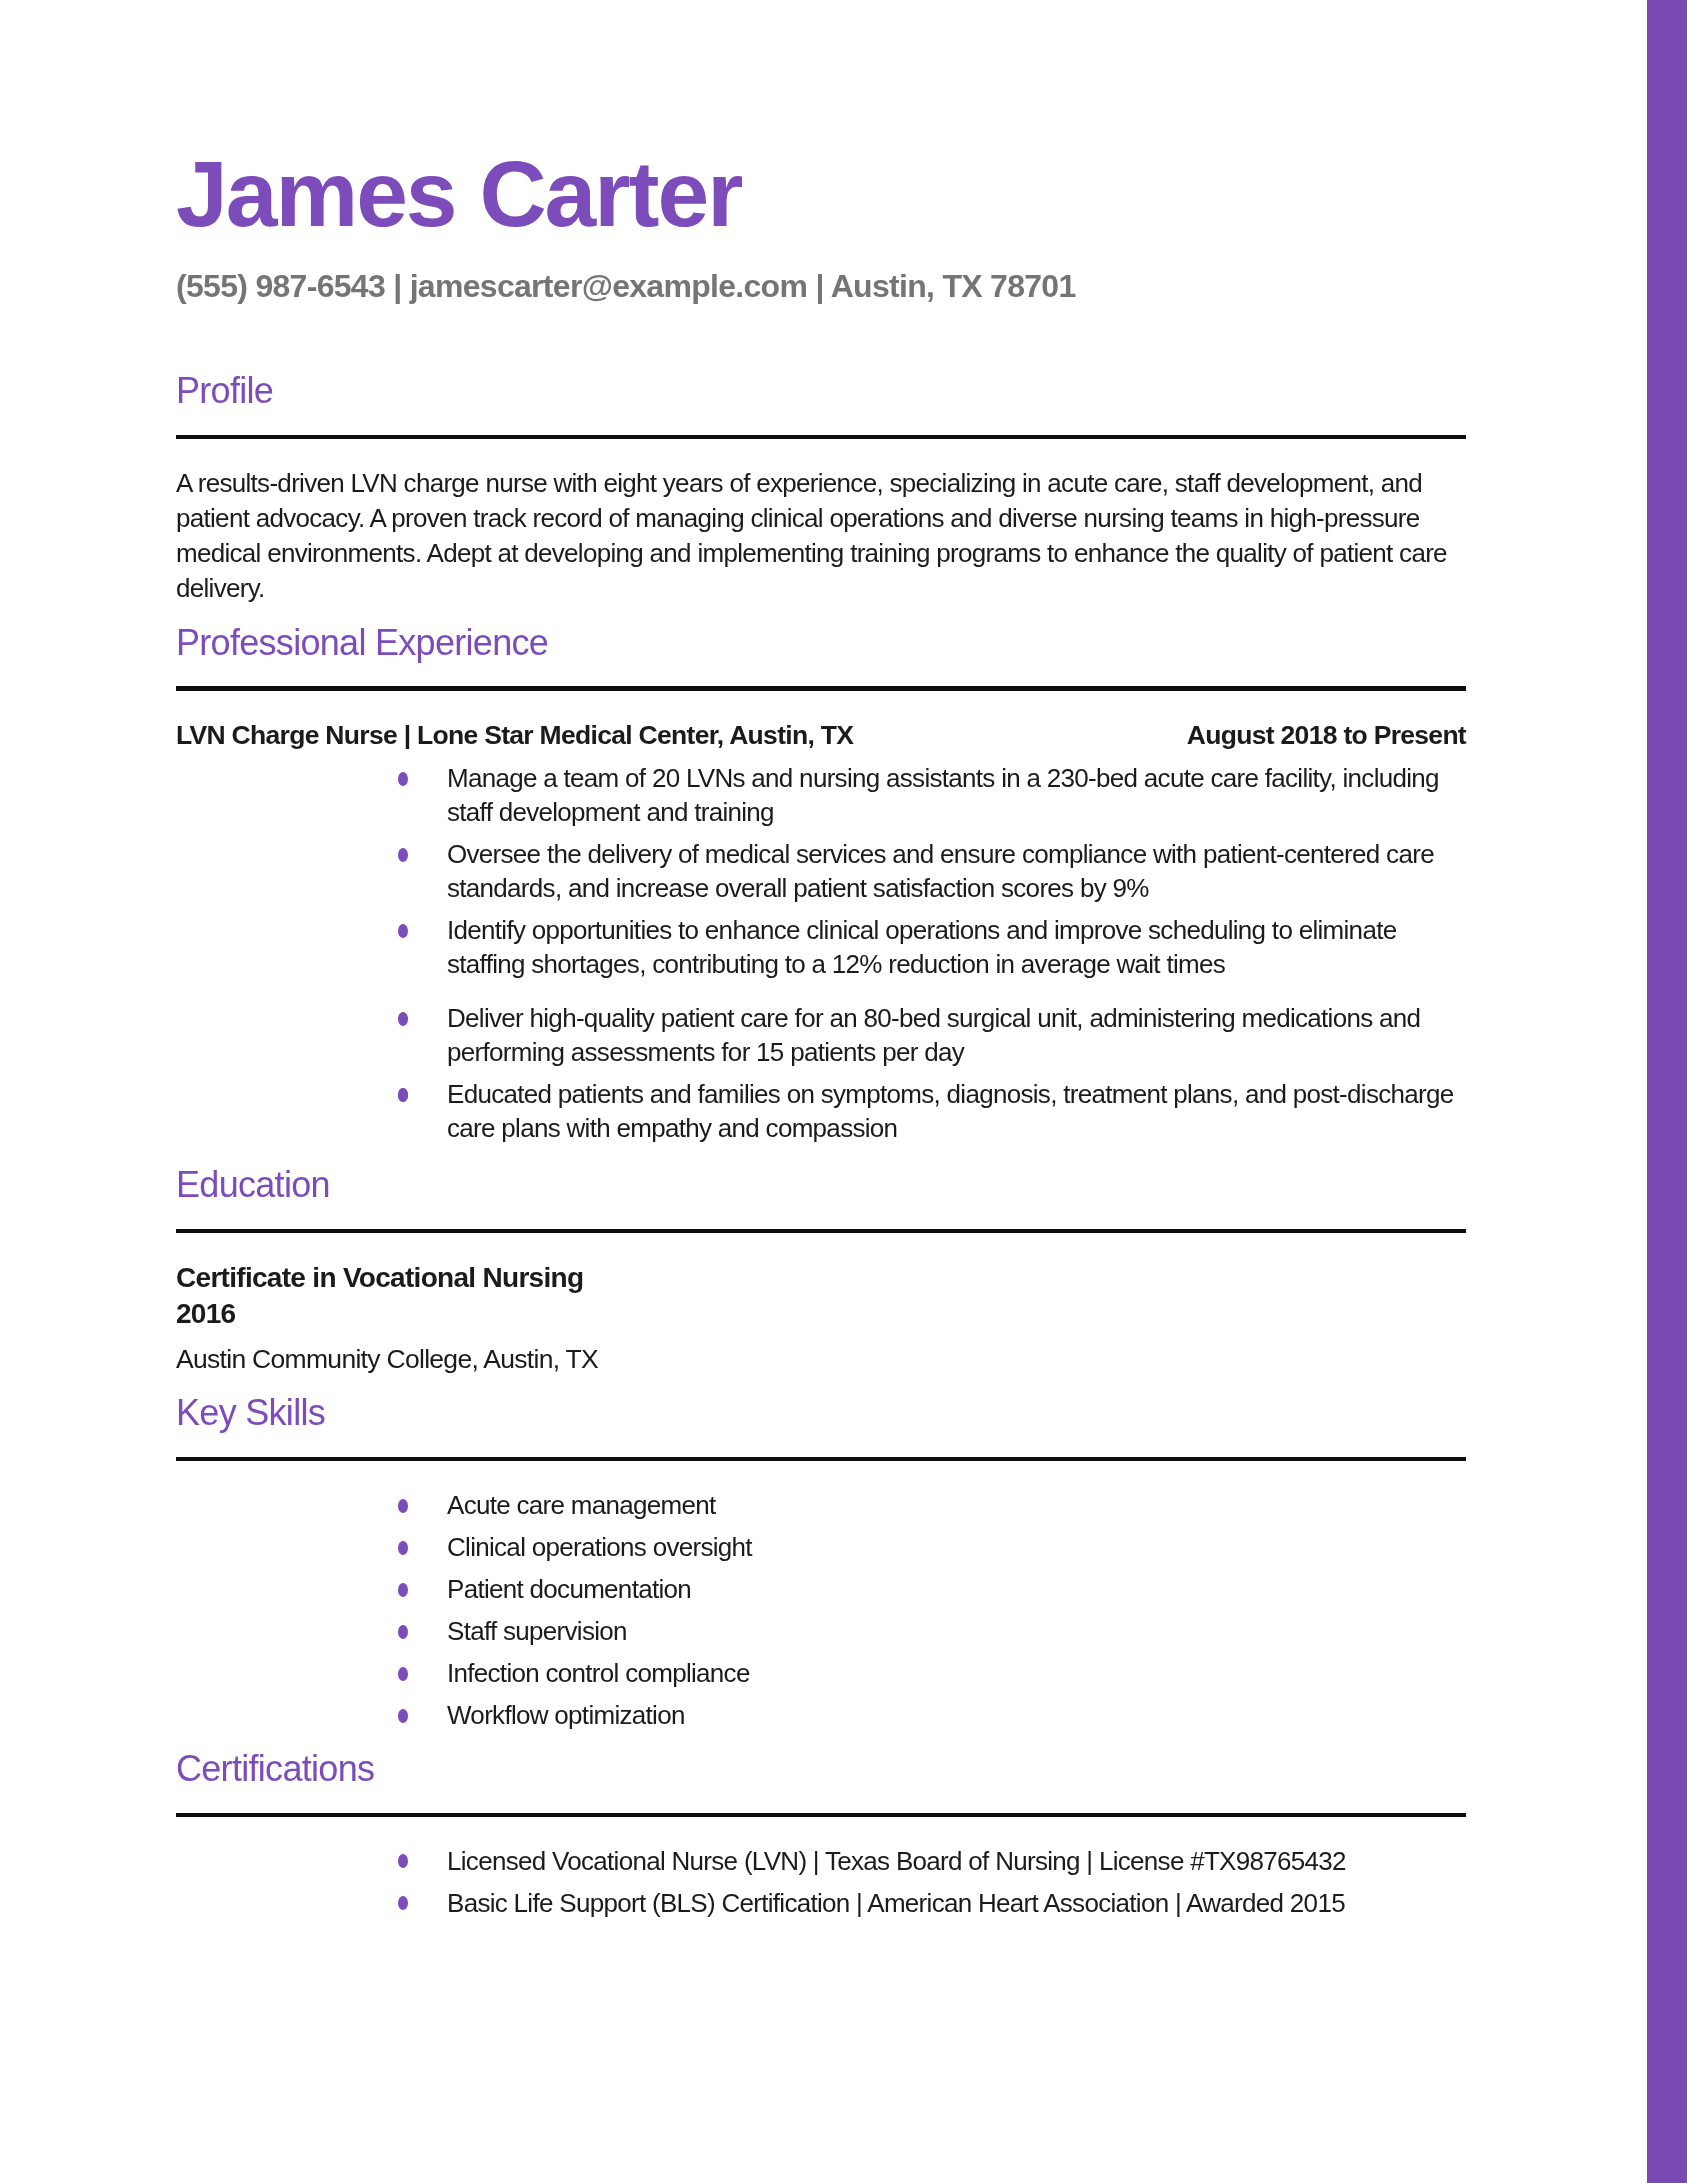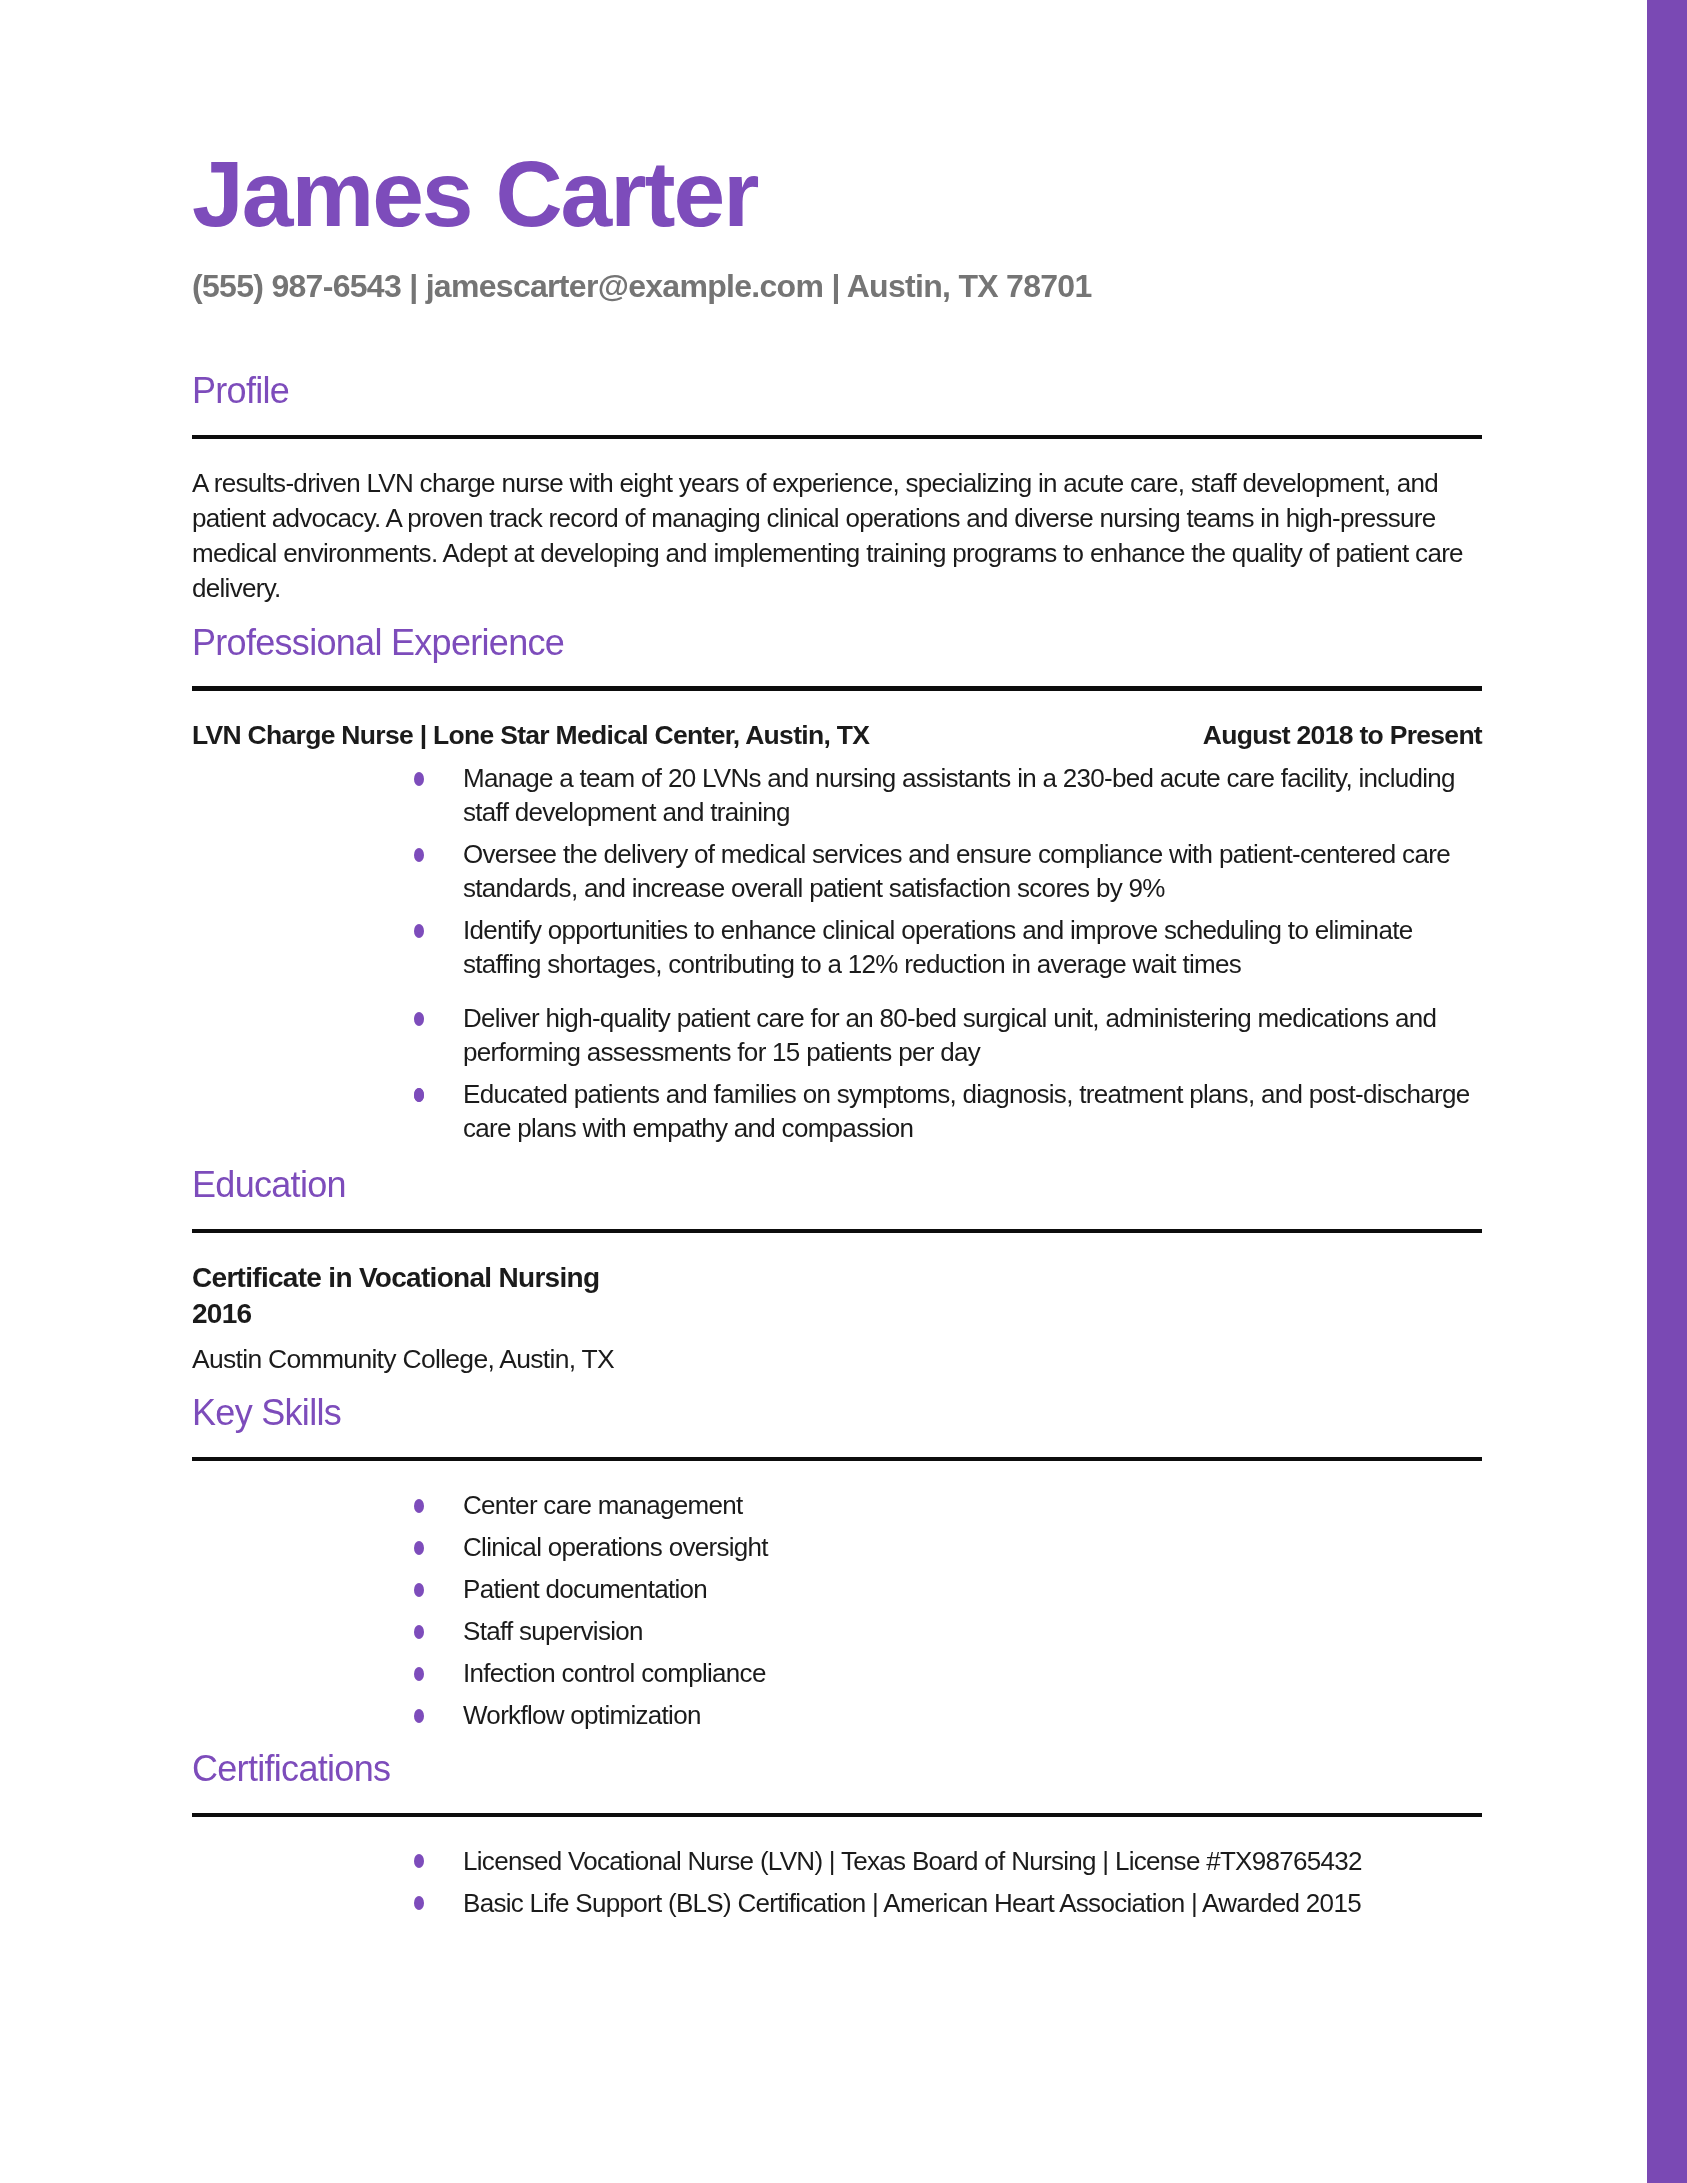--- a/index.html
+++ b/index.html
@@ -20,7 +20,7 @@
   }
   .content {
     position: absolute;
-    left: 192px;
+    left: 176px;
     top: 0;
     width: 1290px;
   }

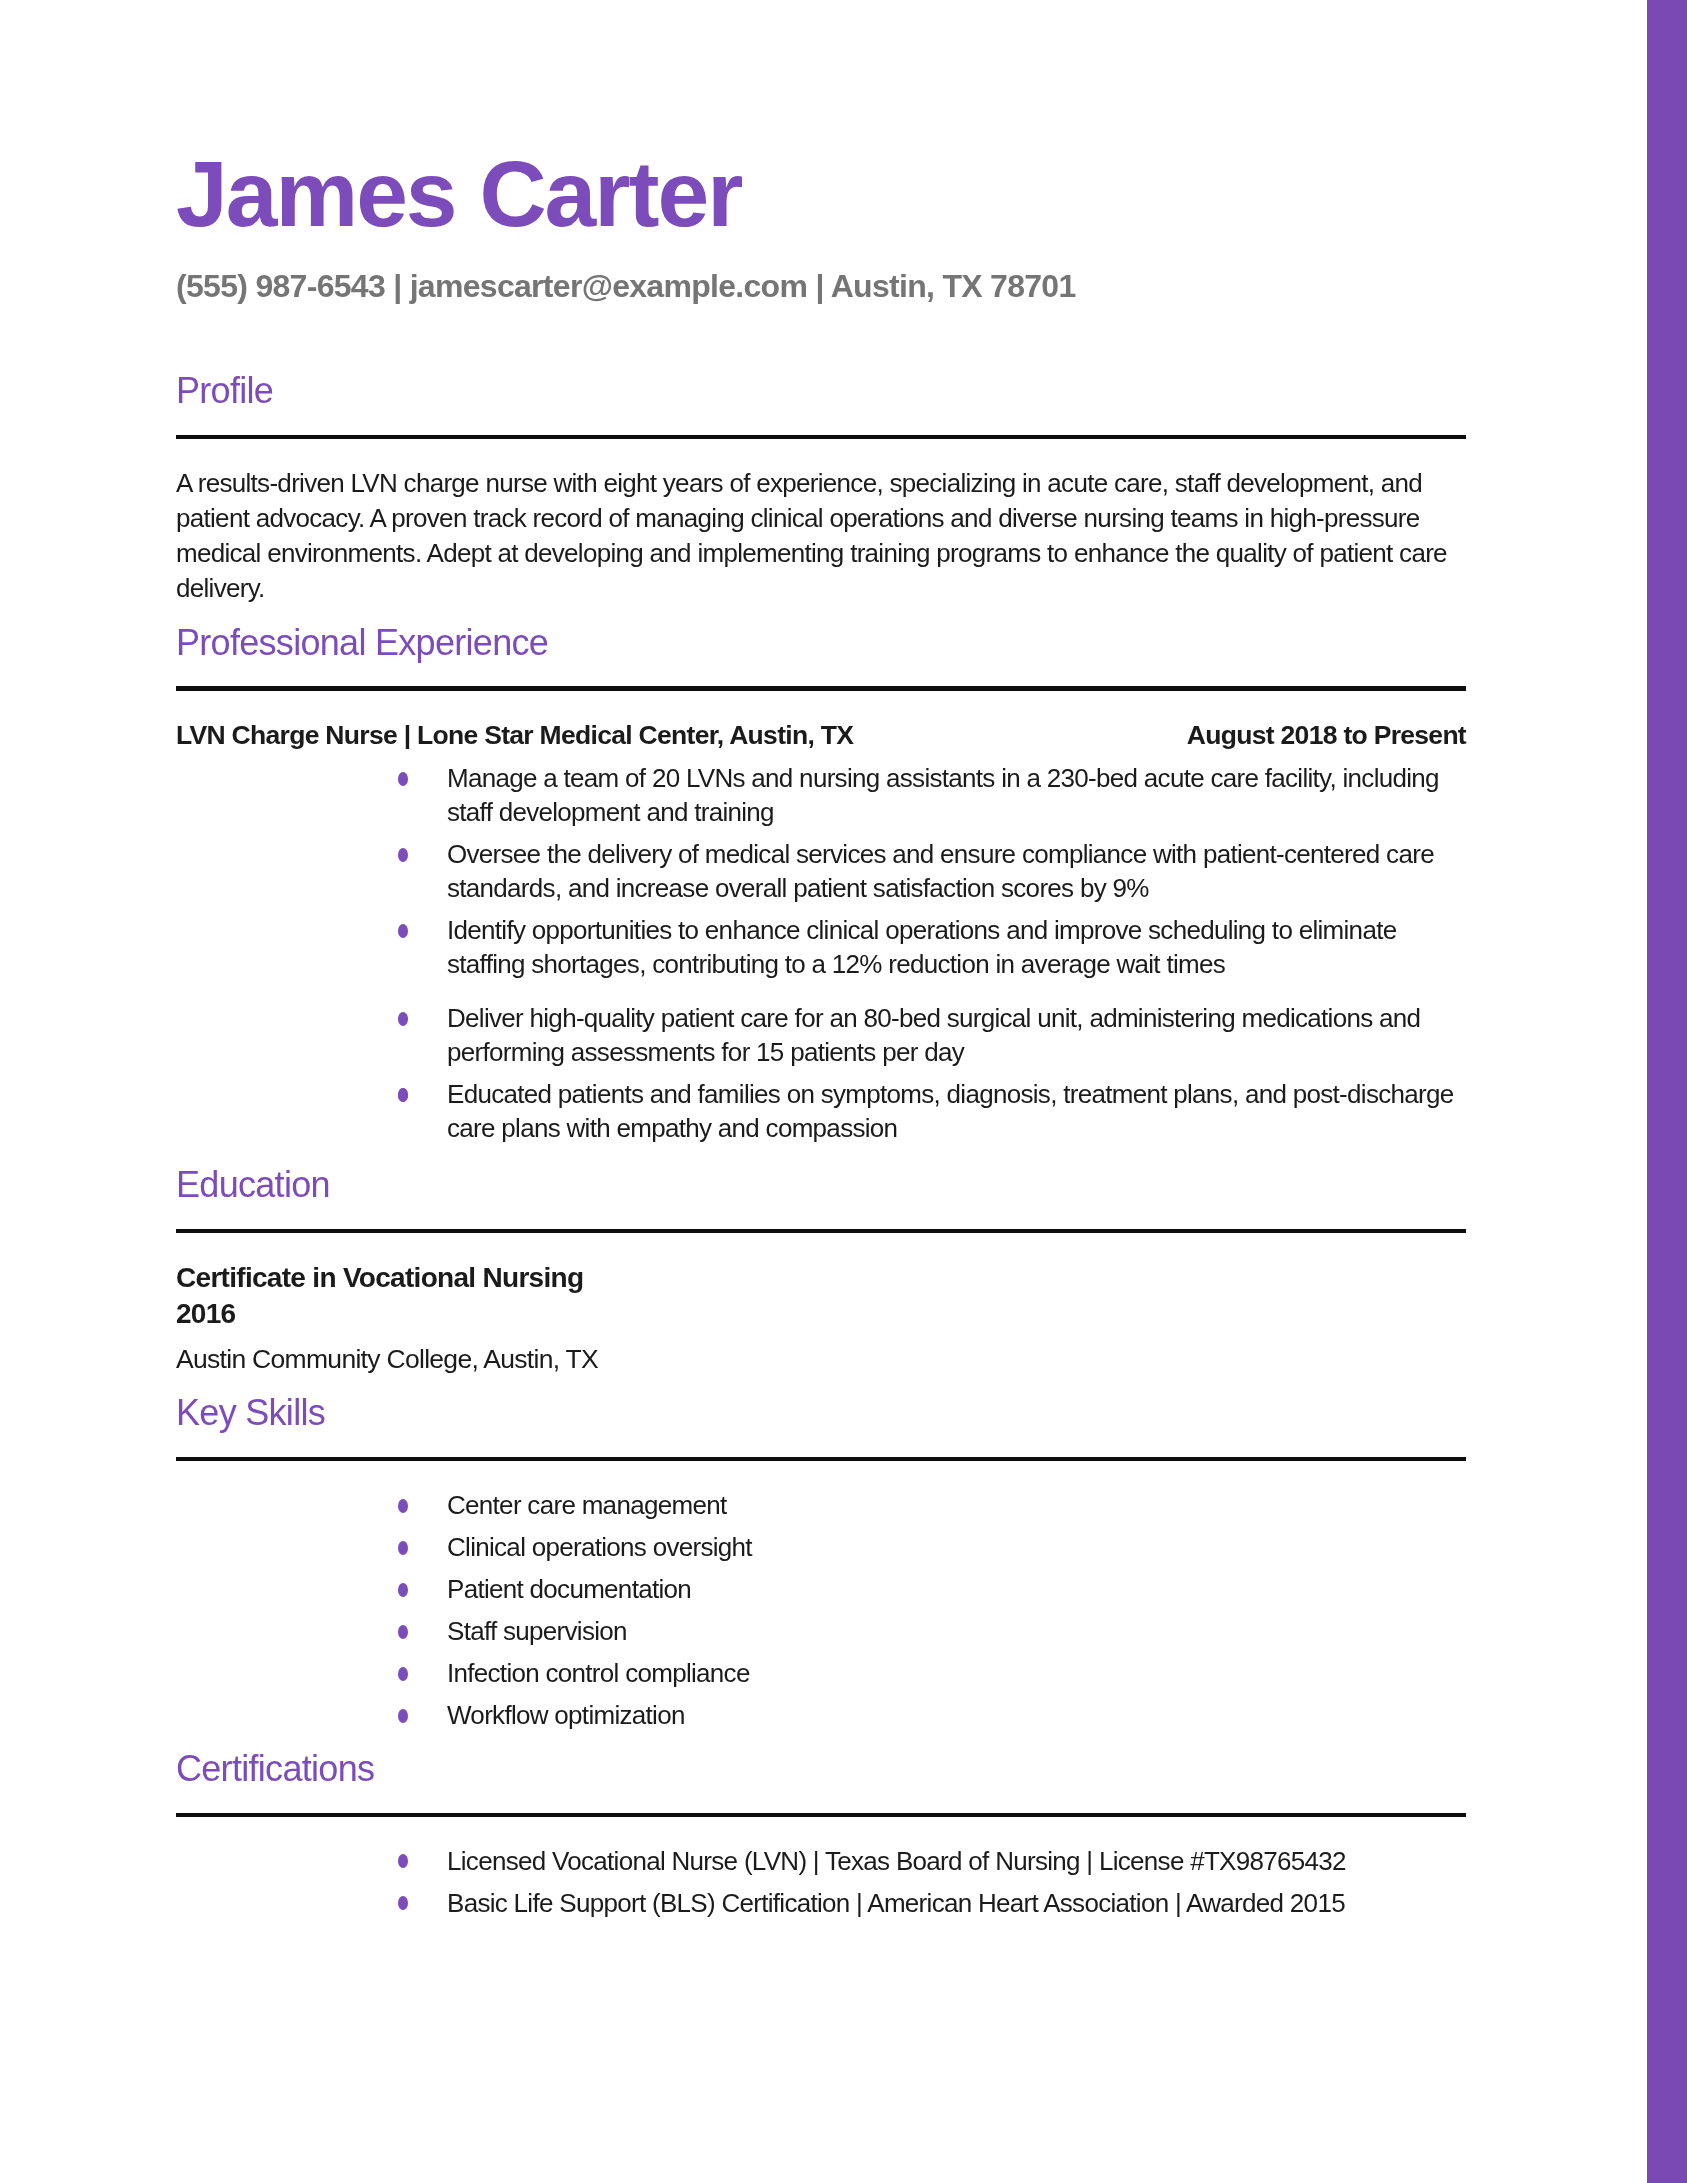--- a/index.html
+++ b/index.html
@@ -179,7 +179,7 @@
       <div class="rule"></div>
       <ul class="bullets">
 
-          <li><span class="dot"></span><span class="bt">Center care management</span></li>
+          <li><span class="dot"></span><span class="bt">Acute care management</span></li>
 
           <li><span class="dot"></span><span class="bt">Clinical operations oversight</span></li>
 

